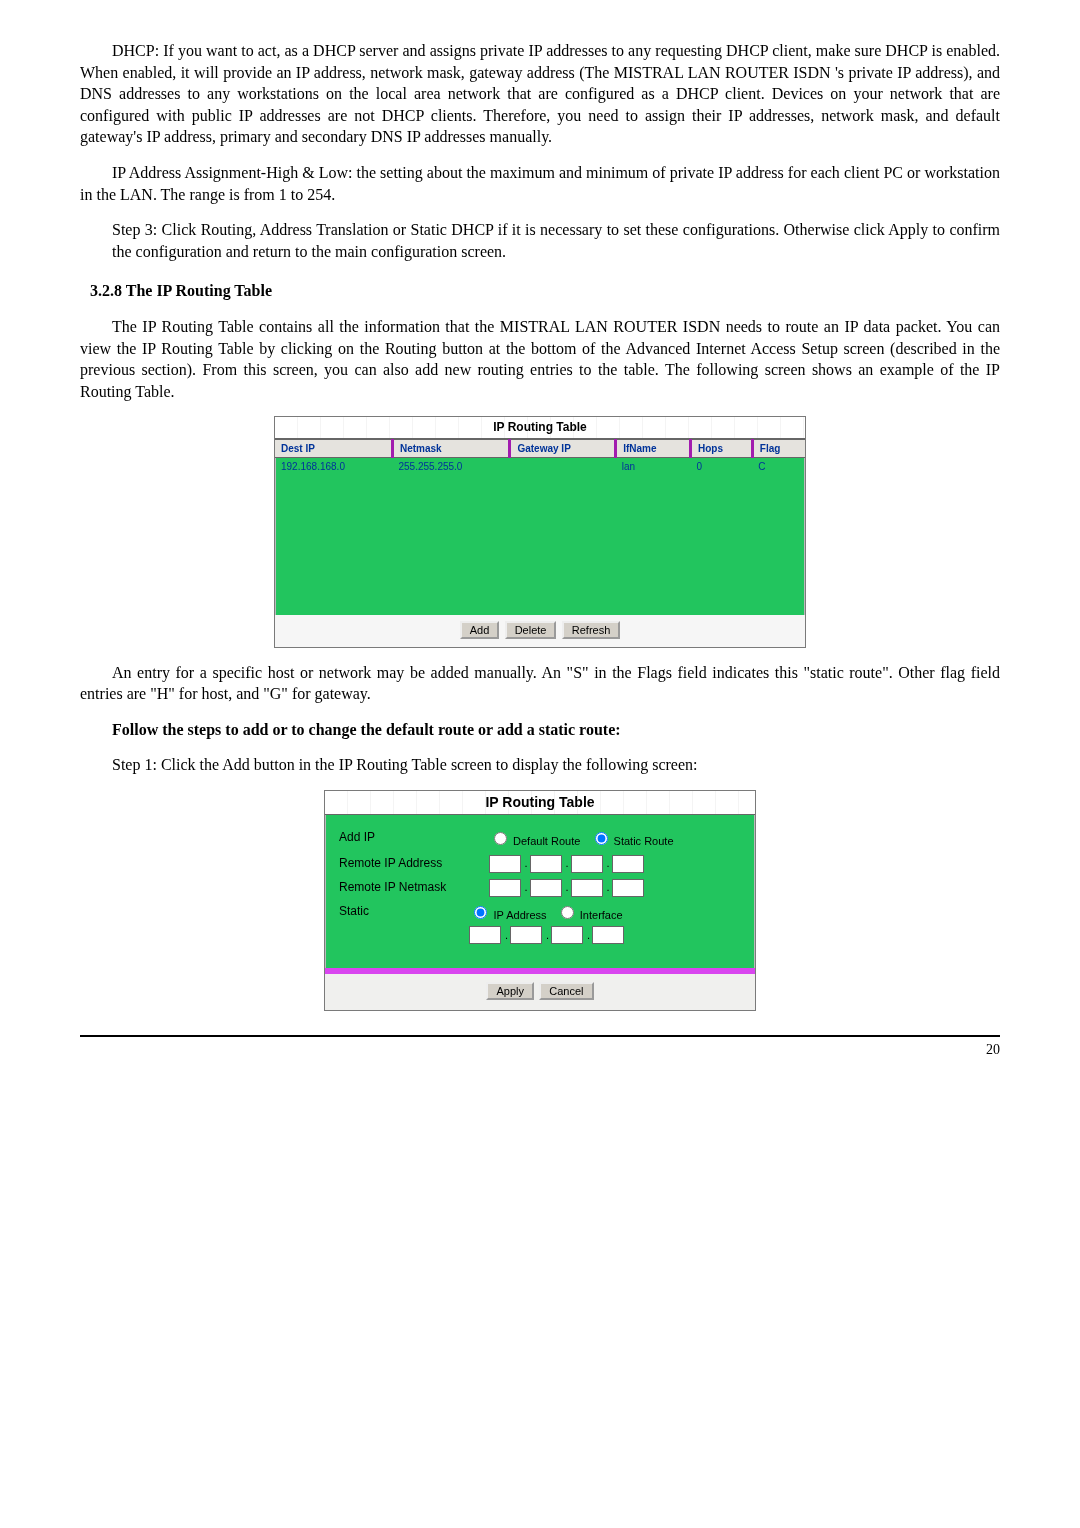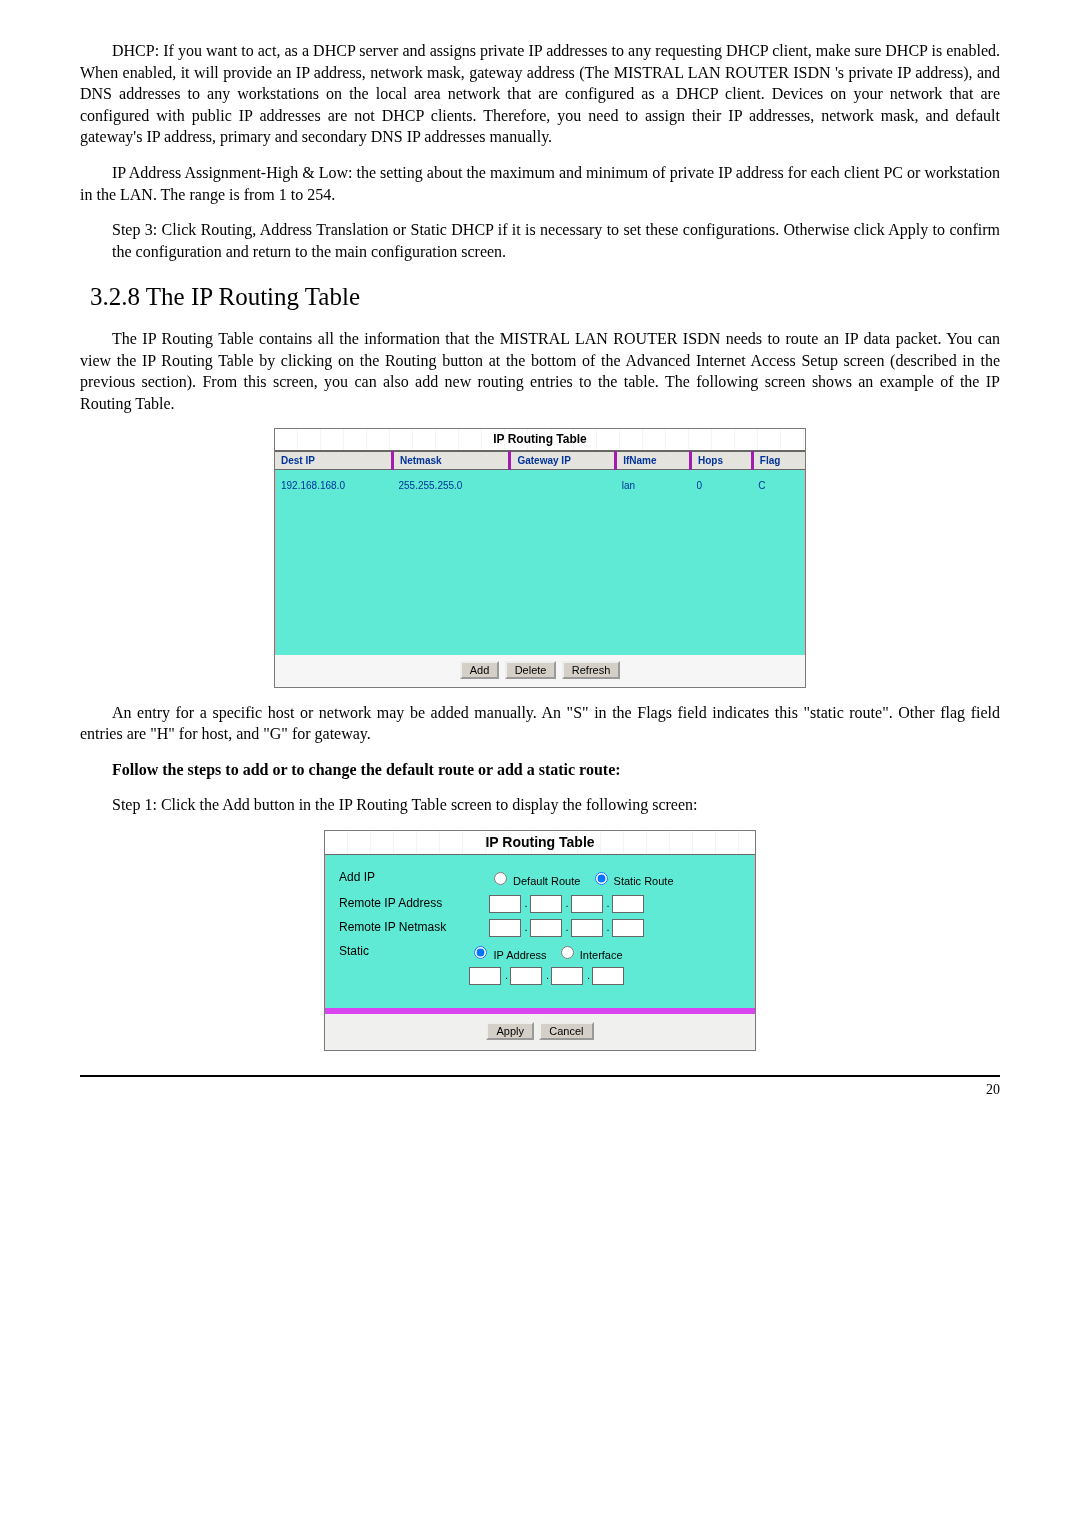--- a/index.html
+++ b/index.html
@@ -14,7 +14,7 @@
   p { text-align: justify; margin: 0 0 14px 0; }
   .indent { text-indent: 2em; }
   .indent-sm { padding-left: 2em; text-indent: 0; }
-  h2 { font-size: 25px; margin: 18px 0 14px 10px; font-weight: normal; }
+  h2 { font-size: 16px; margin: 18px 0 14px 10px; font-weight: bold; }
   h3 { font-size: 16px; margin: 14px 0 14px 2em; font-weight: bold; }
   b { font-weight: normal; }
 

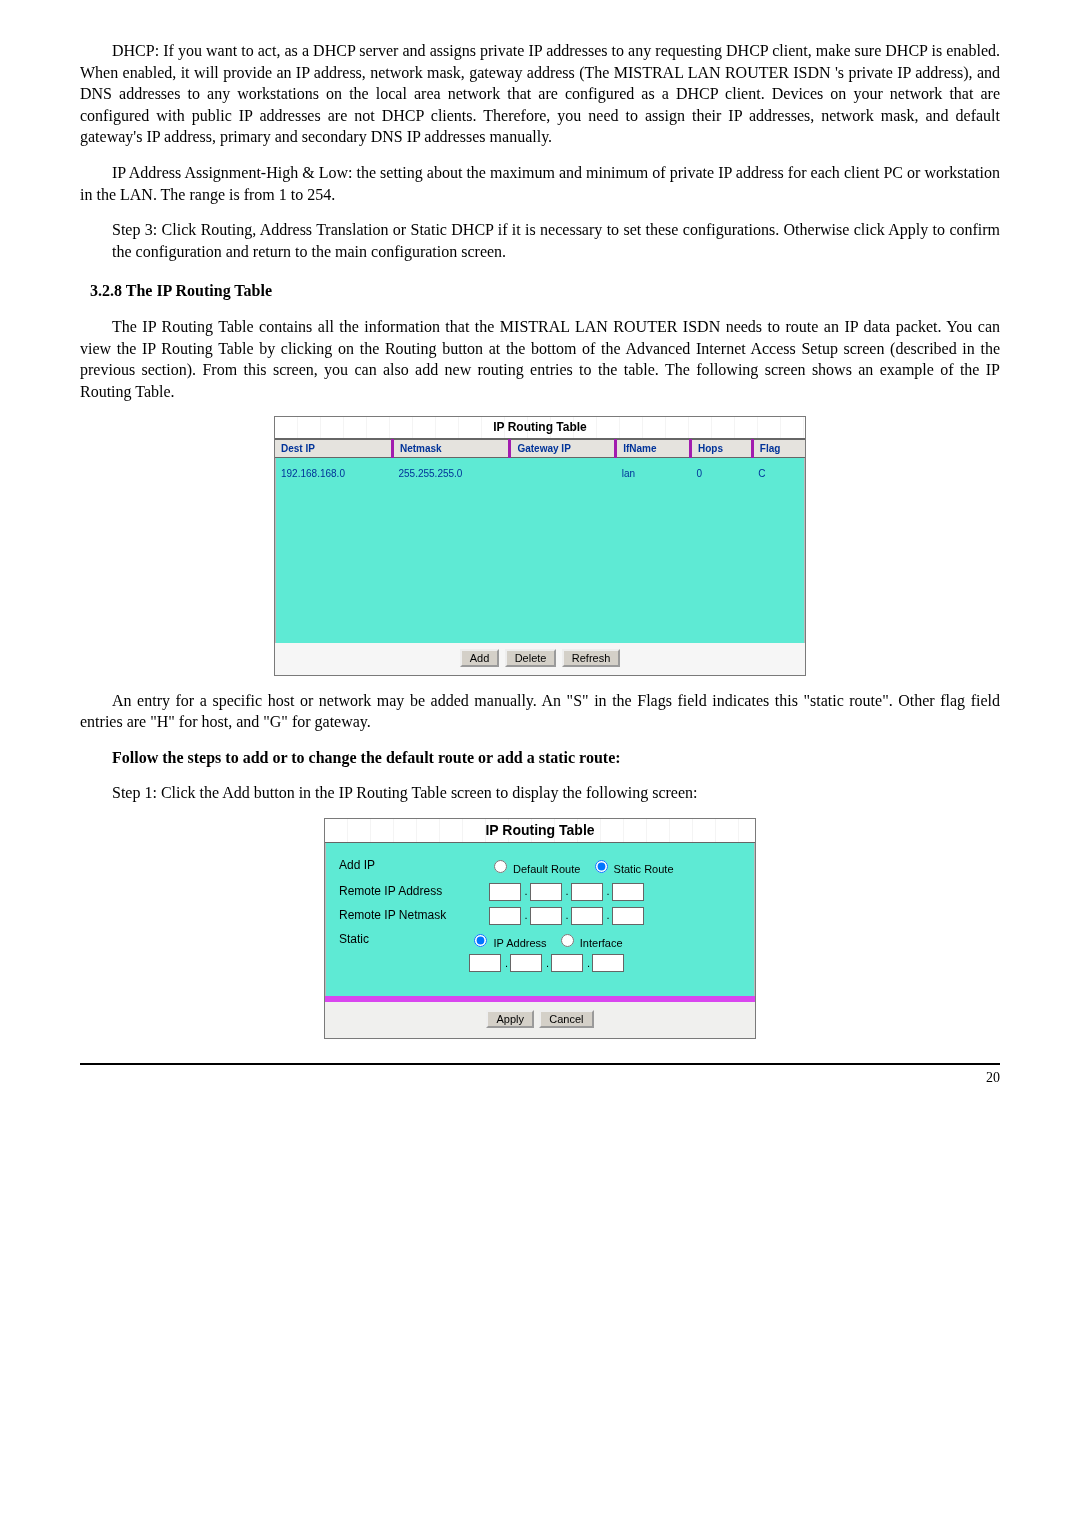--- a/index.html
+++ b/index.html
@@ -23,7 +23,7 @@
     margin: 14px auto;
     border: 1px solid #7a7a7a;
     box-shadow: 0 0 0 1px #bbb inset;
-    background: #5eead4;
+    background: #22c55e;
     font-family: Verdana, Arial, sans-serif;
     font-size: 12px;
     color: #000;

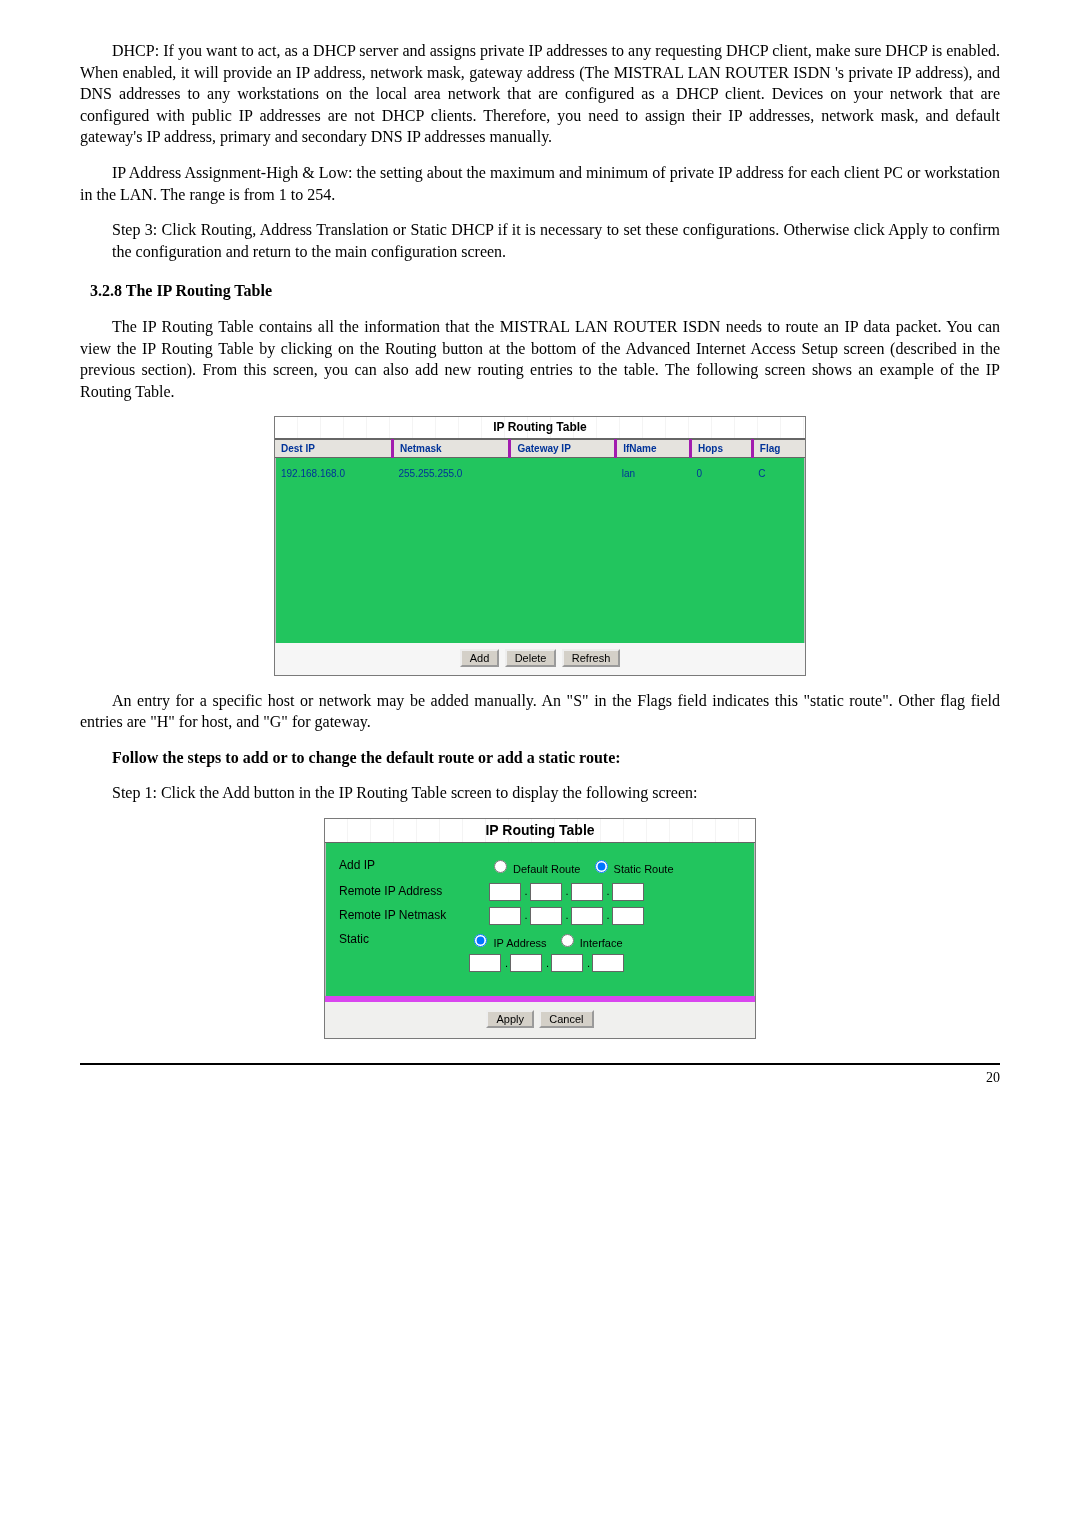--- a/index.html
+++ b/index.html
@@ -67,7 +67,7 @@
     color: #003399;
     font-size: 10px;
     text-align: left;
-    padding: 9px 6px;
+    padding: 2px 6px;
     vertical-align: top;
   }
   .rt1-spacer { height: 135px; }

